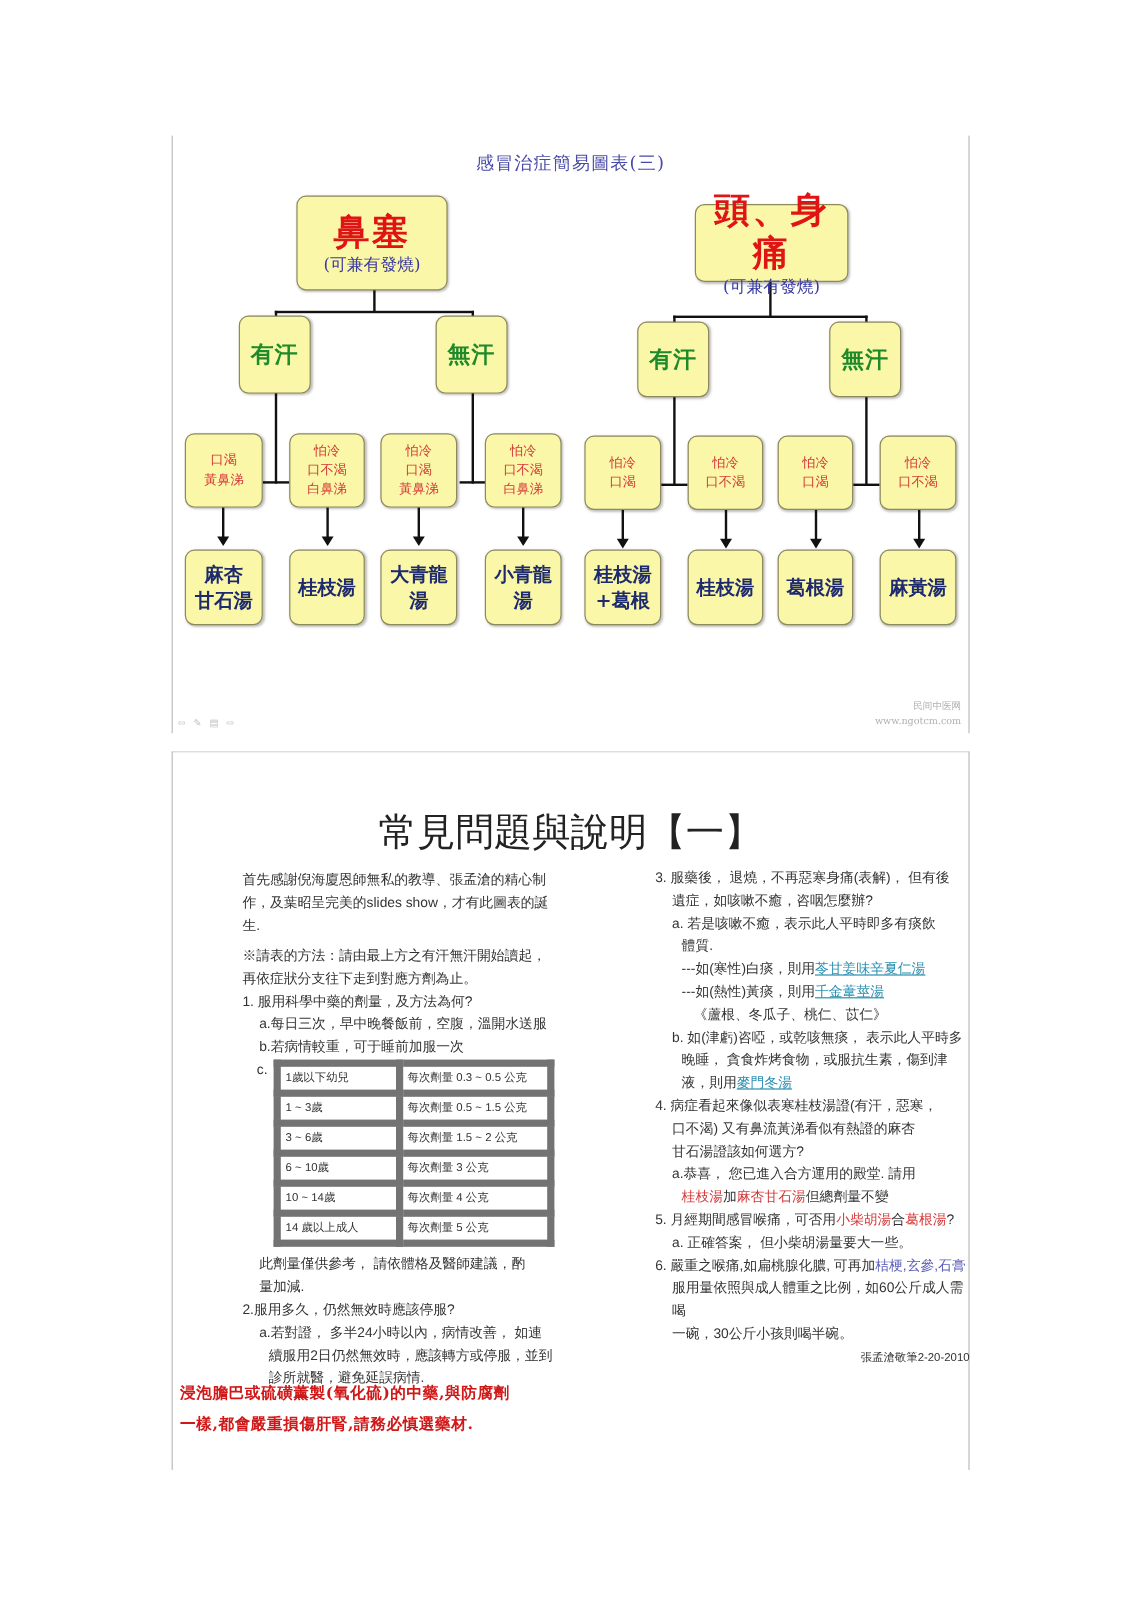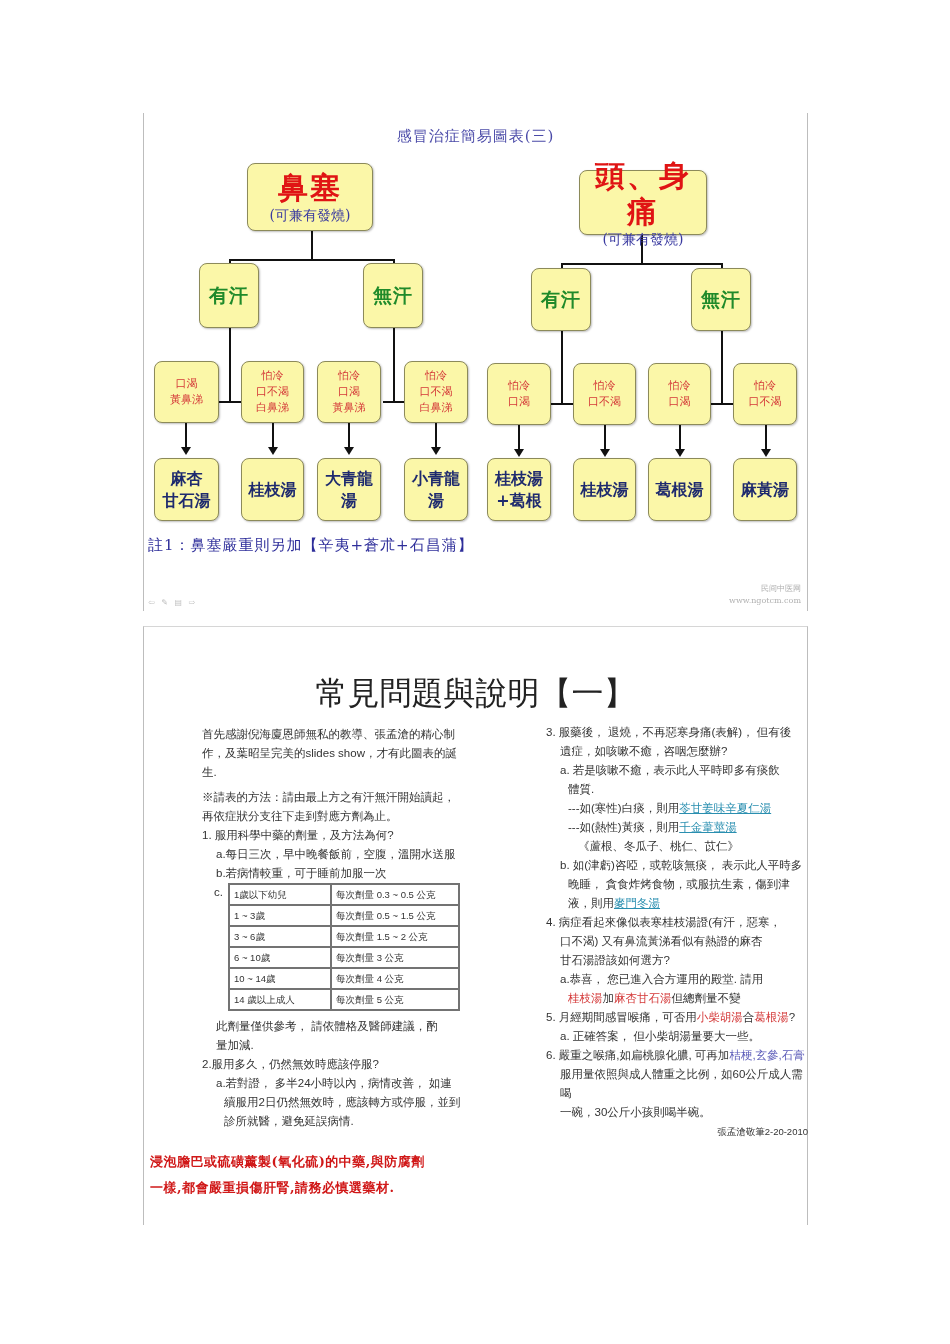--- a/index.html
+++ b/index.html
@@ -85,7 +85,7 @@
   <div class="line" style="left:407px;top:290px;width:22px;height:2px;"></div>
   <div class="line" style="left:567px;top:290px;width:22px;height:2px;"></div>
 
-  <div class="node root" style="left:103px;top:50px;width:126px;height:68px;">
+  <div class="node root" style="left:103px;top:50px;width:126px;height:79px;">
     <span class="main">鼻塞</span>
     <span class="sub">(可兼有發燒)</span>
   </div>

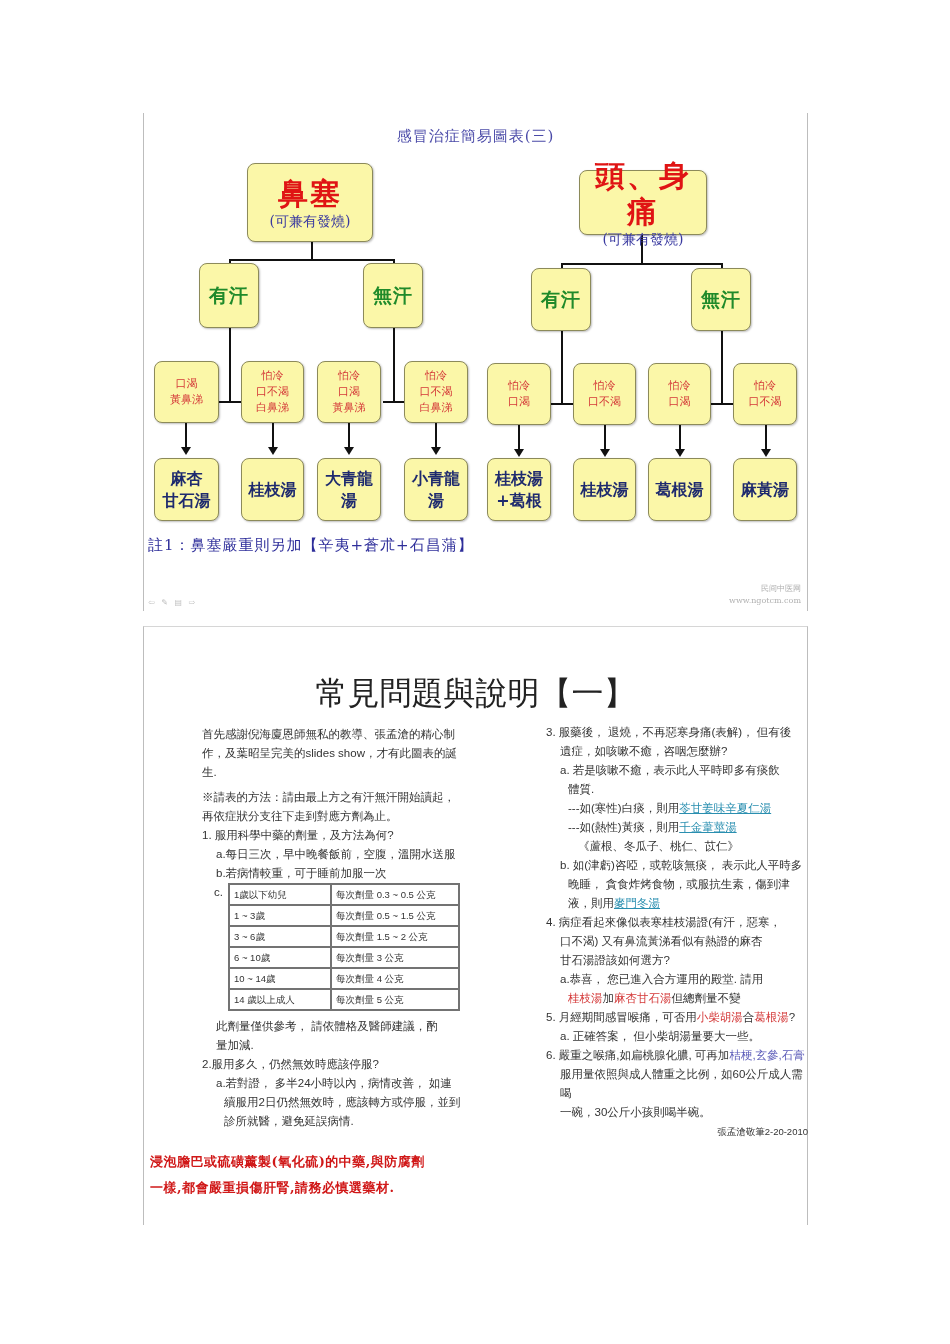--- a/index.html
+++ b/index.html
@@ -184,7 +184,6 @@
   </div>
 
   <div class="notes">
-    <div>註1：鼻塞嚴重則另加【辛夷+蒼朮+石昌蒲】</div>
   </div>
 
   <div class="slide-ctrl">⇦ ✎ ▤ ⇨</div>

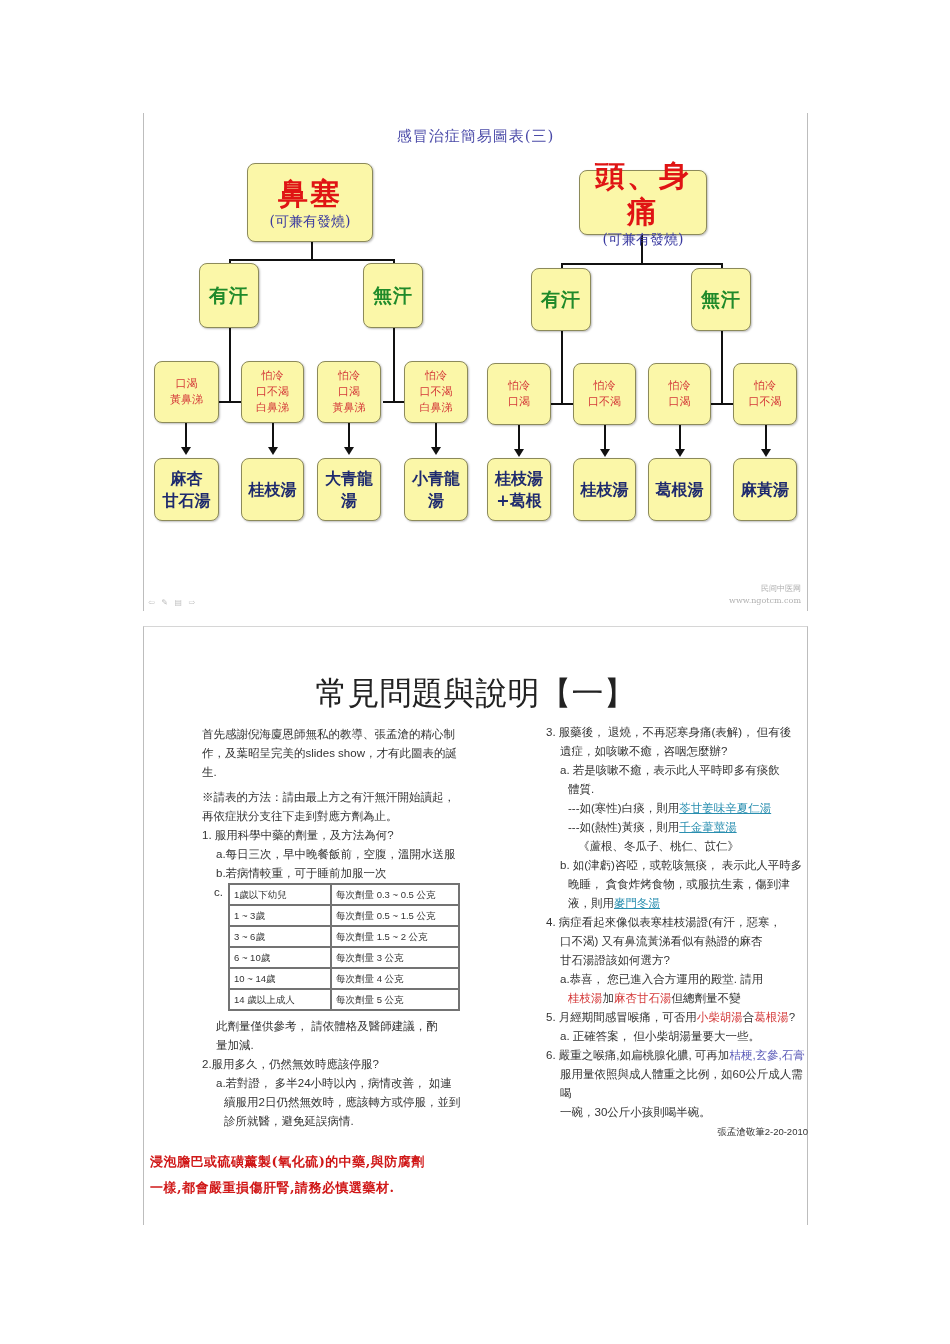--- a/index.html
+++ b/index.html
@@ -51,7 +51,7 @@
   .gap { height: 6px; }
 
   table.dose { border-collapse: collapse; border: 2px solid #222; font-size: 9.5px; margin-left: 0; }
-  table.dose td { border: 2px solid #737373; height: 19px; padding: 0 4px; color: #333; }
+  table.dose td { border: 6px solid #737373; height: 19px; padding: 0 4px; color: #333; }
   table.dose td:first-child { width: 92px; }
   table.dose td:last-child { width: 118px; }
   .tbl-wrap { position: relative; padding-left: 26px; }

